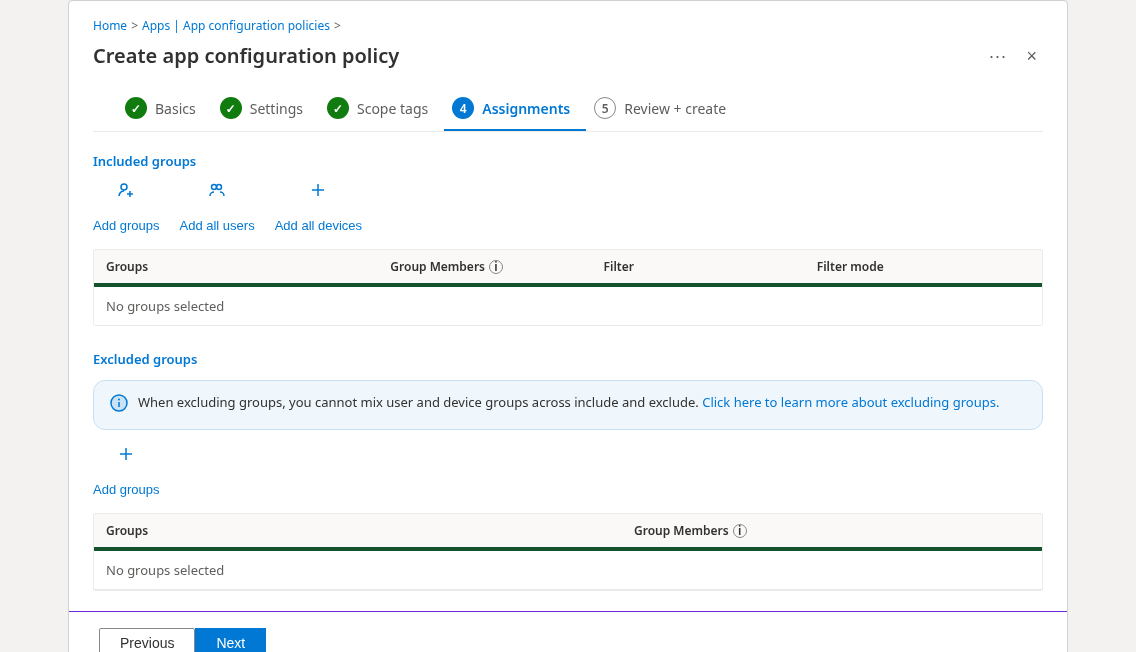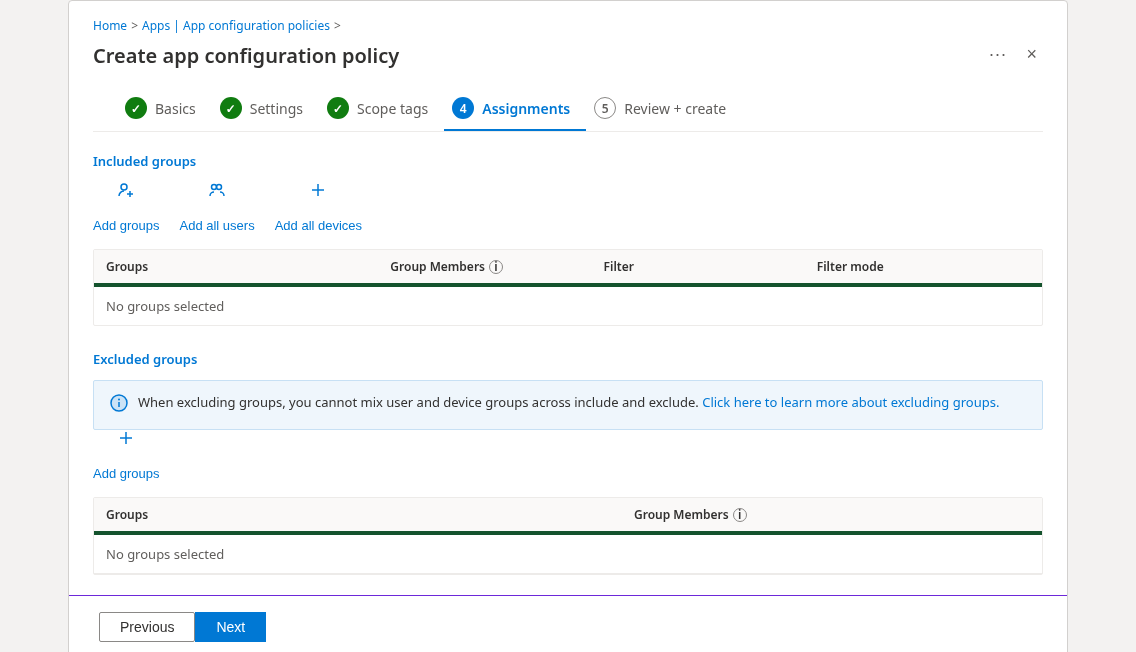--- a/index.html
+++ b/index.html
@@ -38,7 +38,7 @@
     }
     .title-row {
       display: flex;
-      align-items: flex-start;
+      align-items: flex-end;
       justify-content: space-between;
     }
     .title-row h1 {

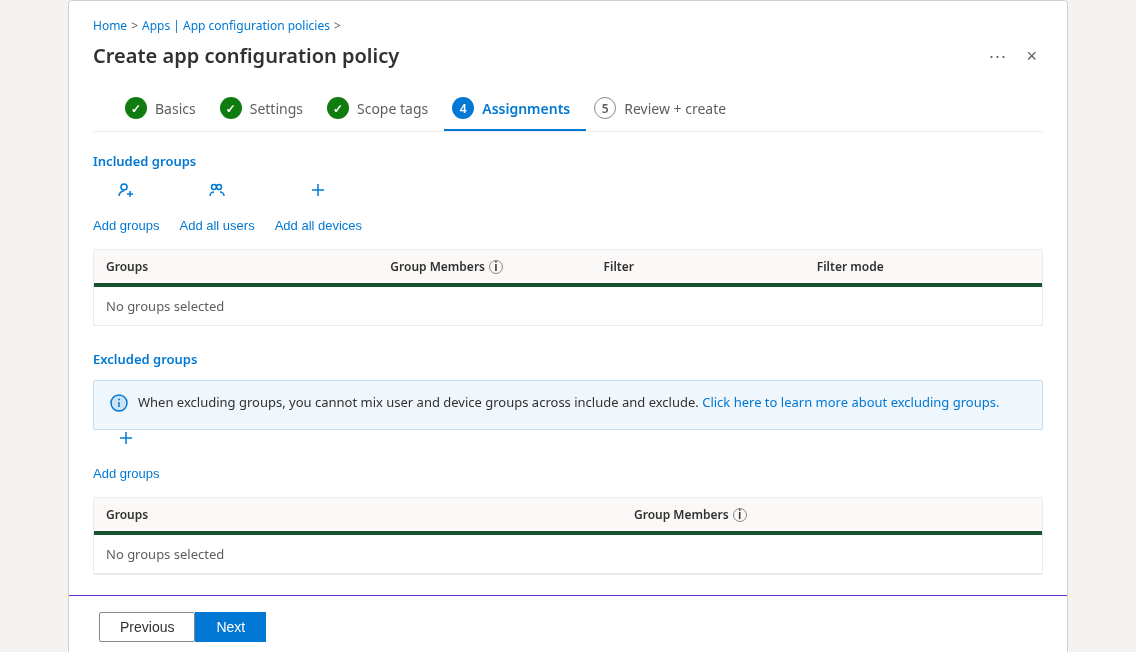--- a/index.html
+++ b/index.html
@@ -198,11 +198,12 @@
     .alert-box {
       background: #eff6fc;
       border: 1px solid #c7e0f4;
-      border-radius: 2px;
+      border-radius: 12px;
       padding: 12px 16px;
       display: flex;
       align-items: flex-start;
       gap: 10px;
+      margin-bottom: 16px;
       font-size: 13px;
       color: #323130;
     }

